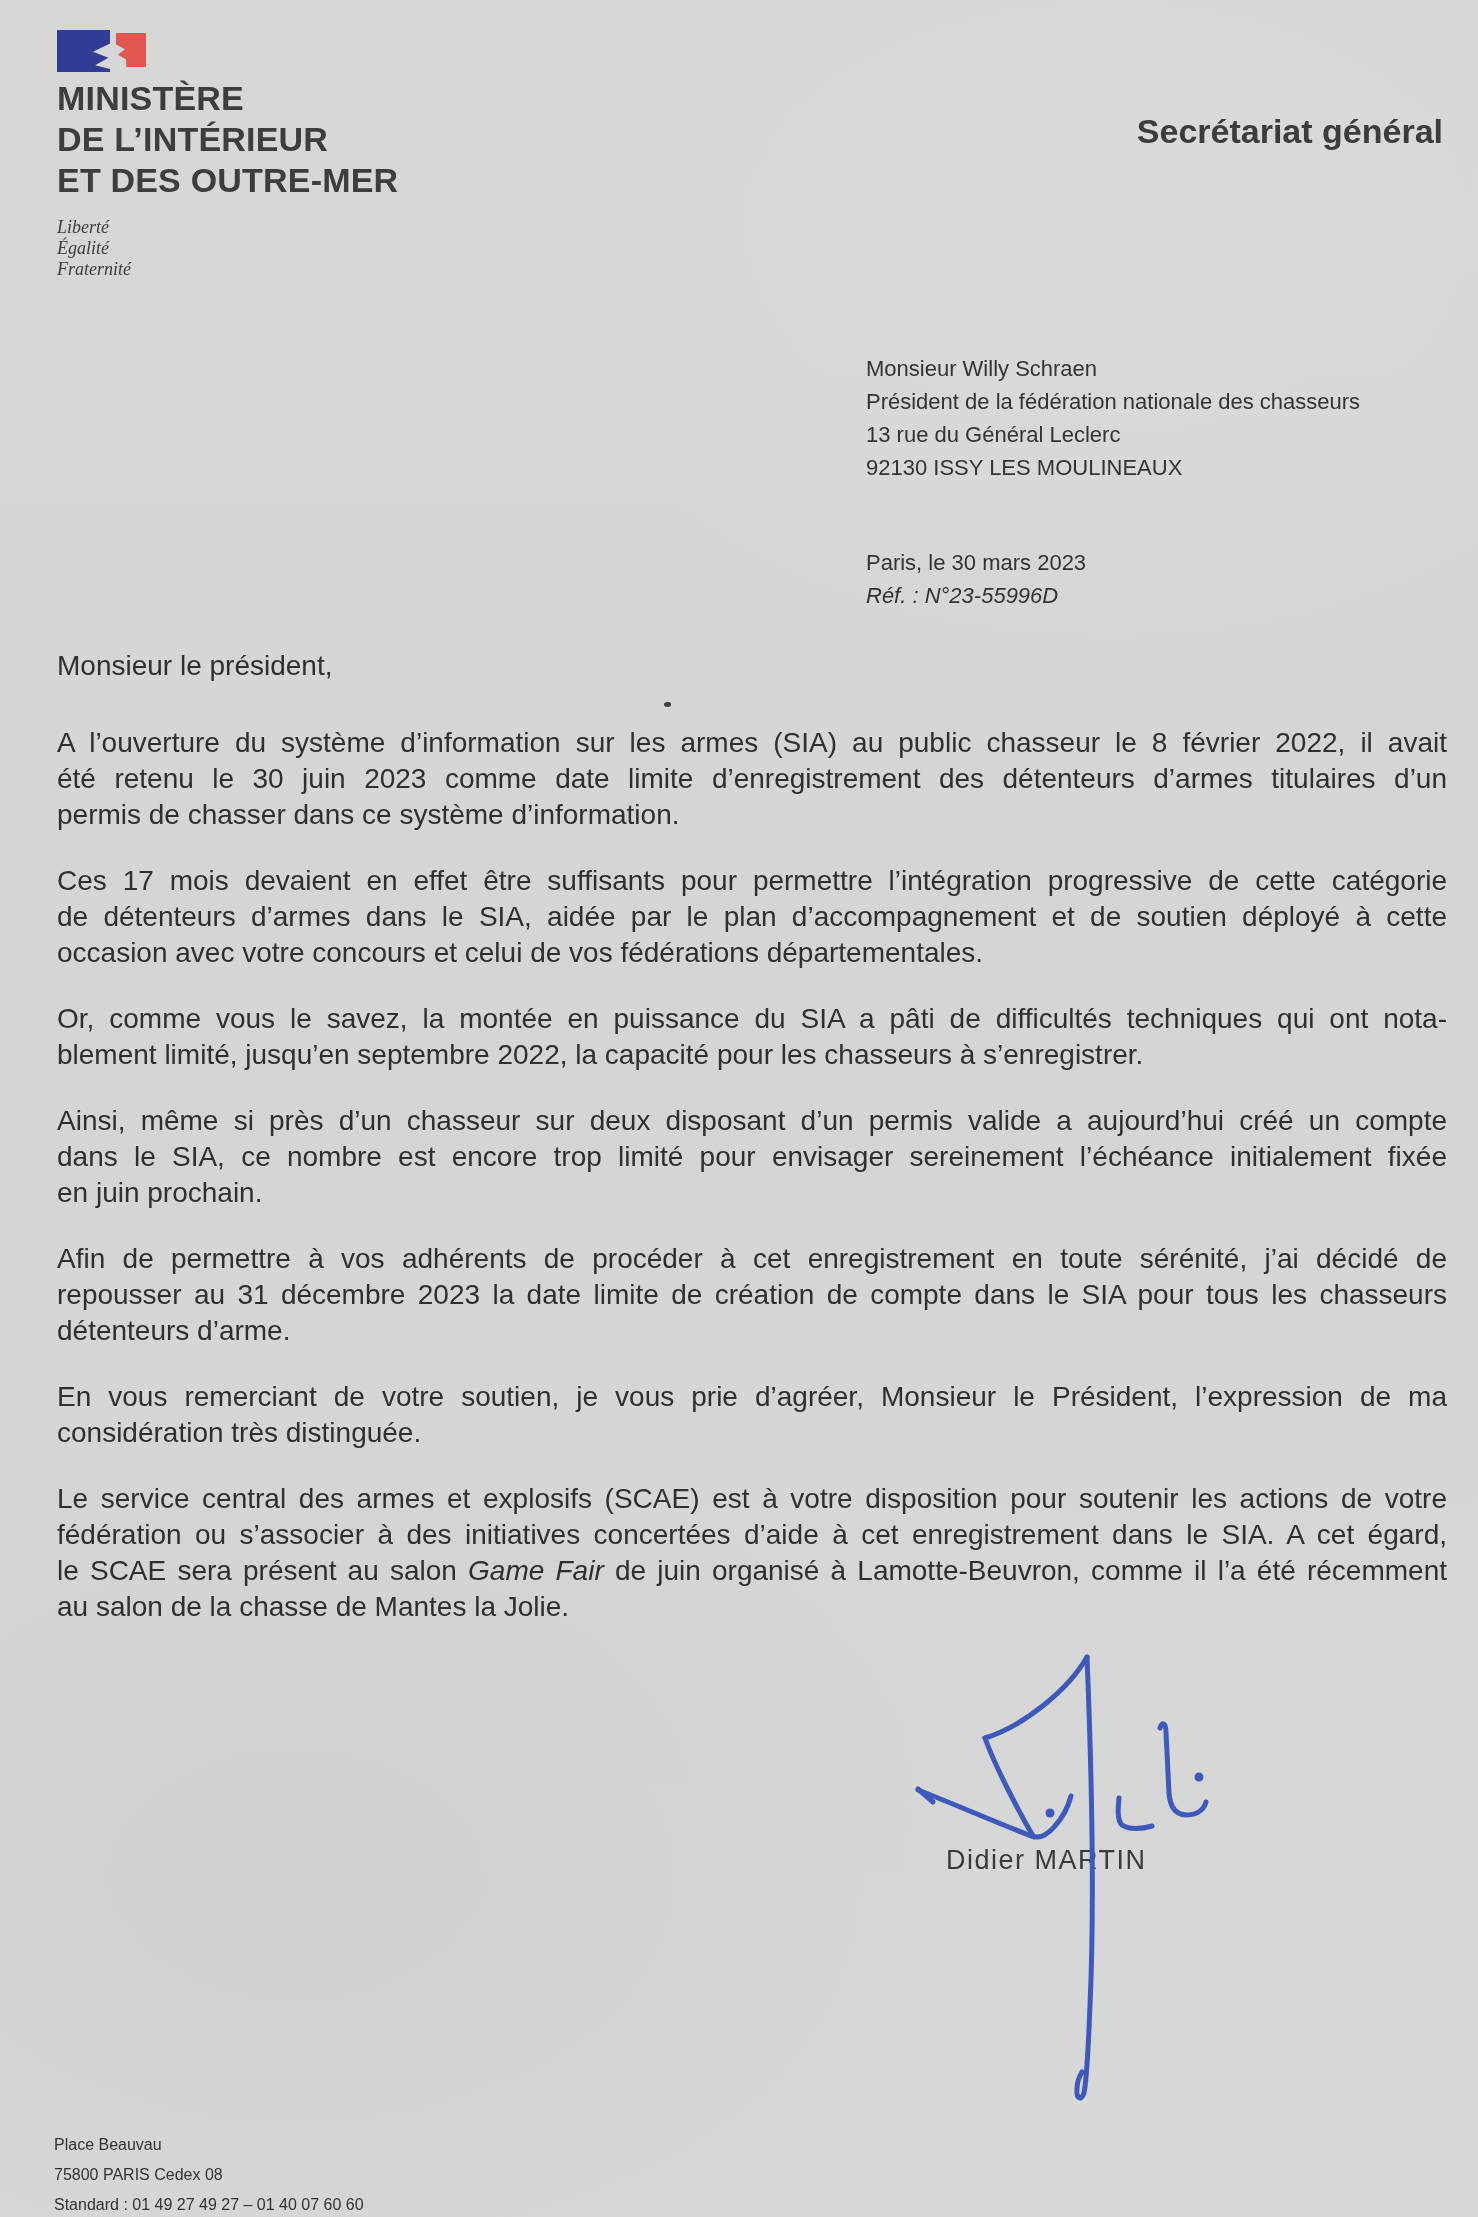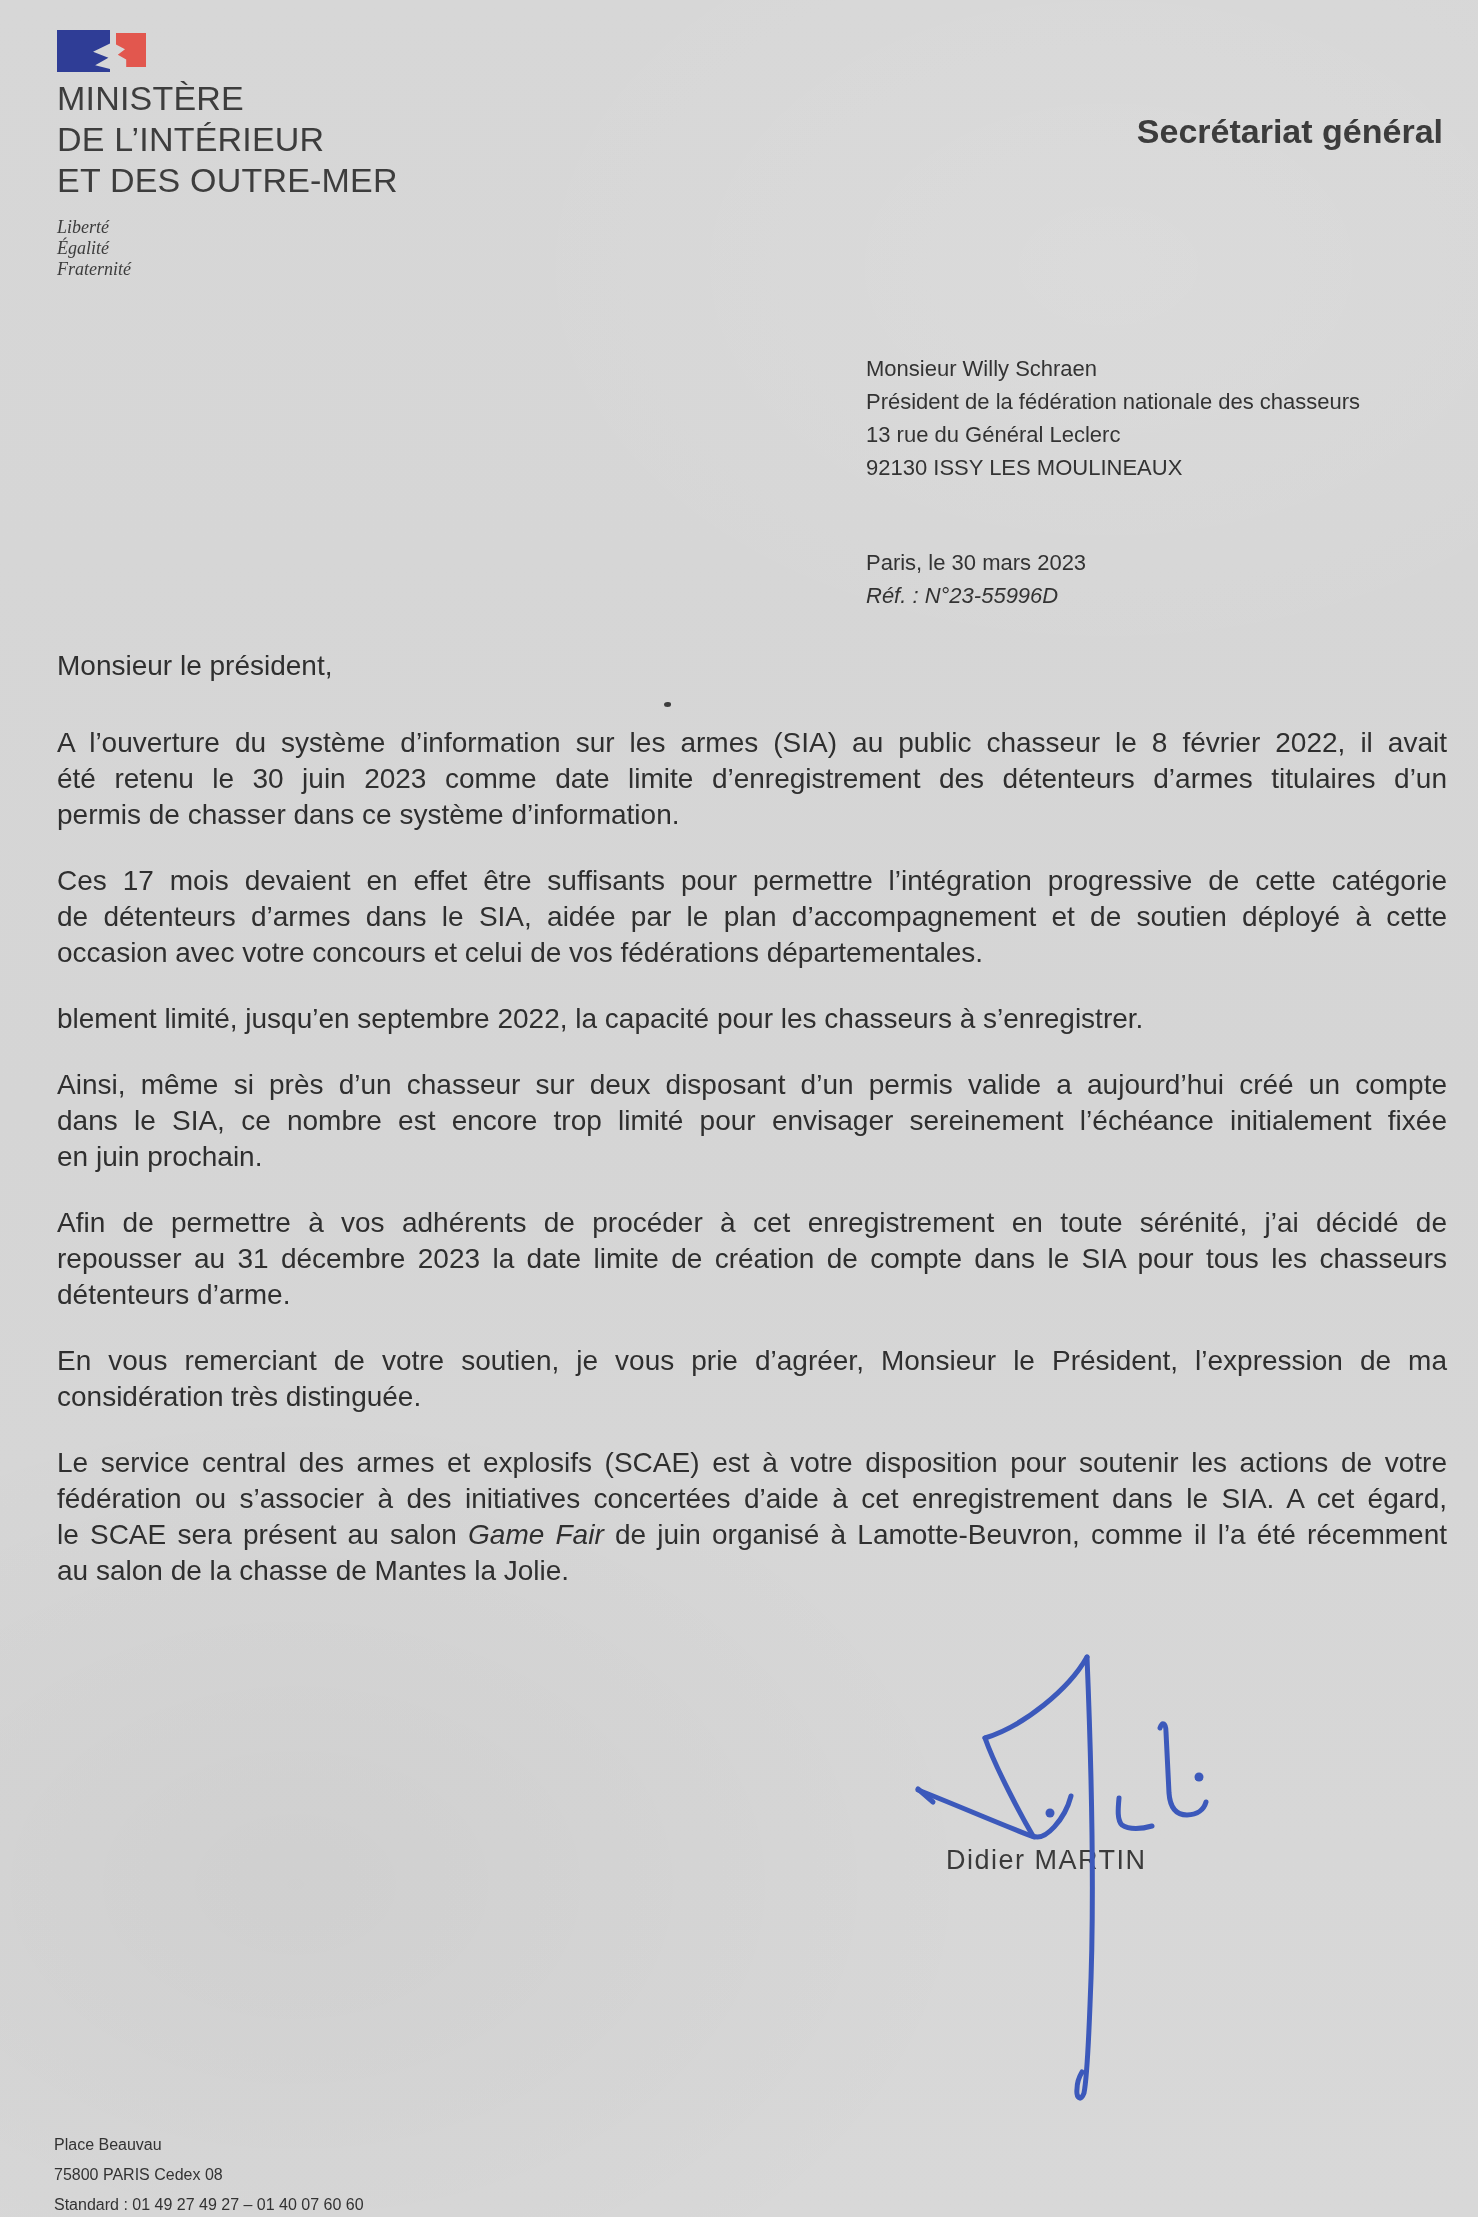--- a/index.html
+++ b/index.html
@@ -23,7 +23,7 @@
     clip-path:polygon(0 0,100% 0,100% 32%,68% 52%,97% 66%,72% 84%,100% 93%,100% 100%,0 100%);}
   .flag-red{width:30px;height:34px;margin-top:3px;background:#e2574e;
     clip-path:polygon(0 0,100% 0,100% 100%,34% 100%,34% 78%,6% 64%,30% 48%,0 34%);}
-  .ministry{margin-top:6px;font-weight:normal;font-size:34px;line-height:41px;
+  .ministry{margin-top:6px;font-weight:bold;font-size:34px;line-height:41px;
     color:#3d3d3d;letter-spacing:0.2px;}
   .motto{margin-top:16px;font-family:Liberation Serif, serif;font-style:italic;
     font-size:18px;line-height:21px;color:#3c3c3c;}

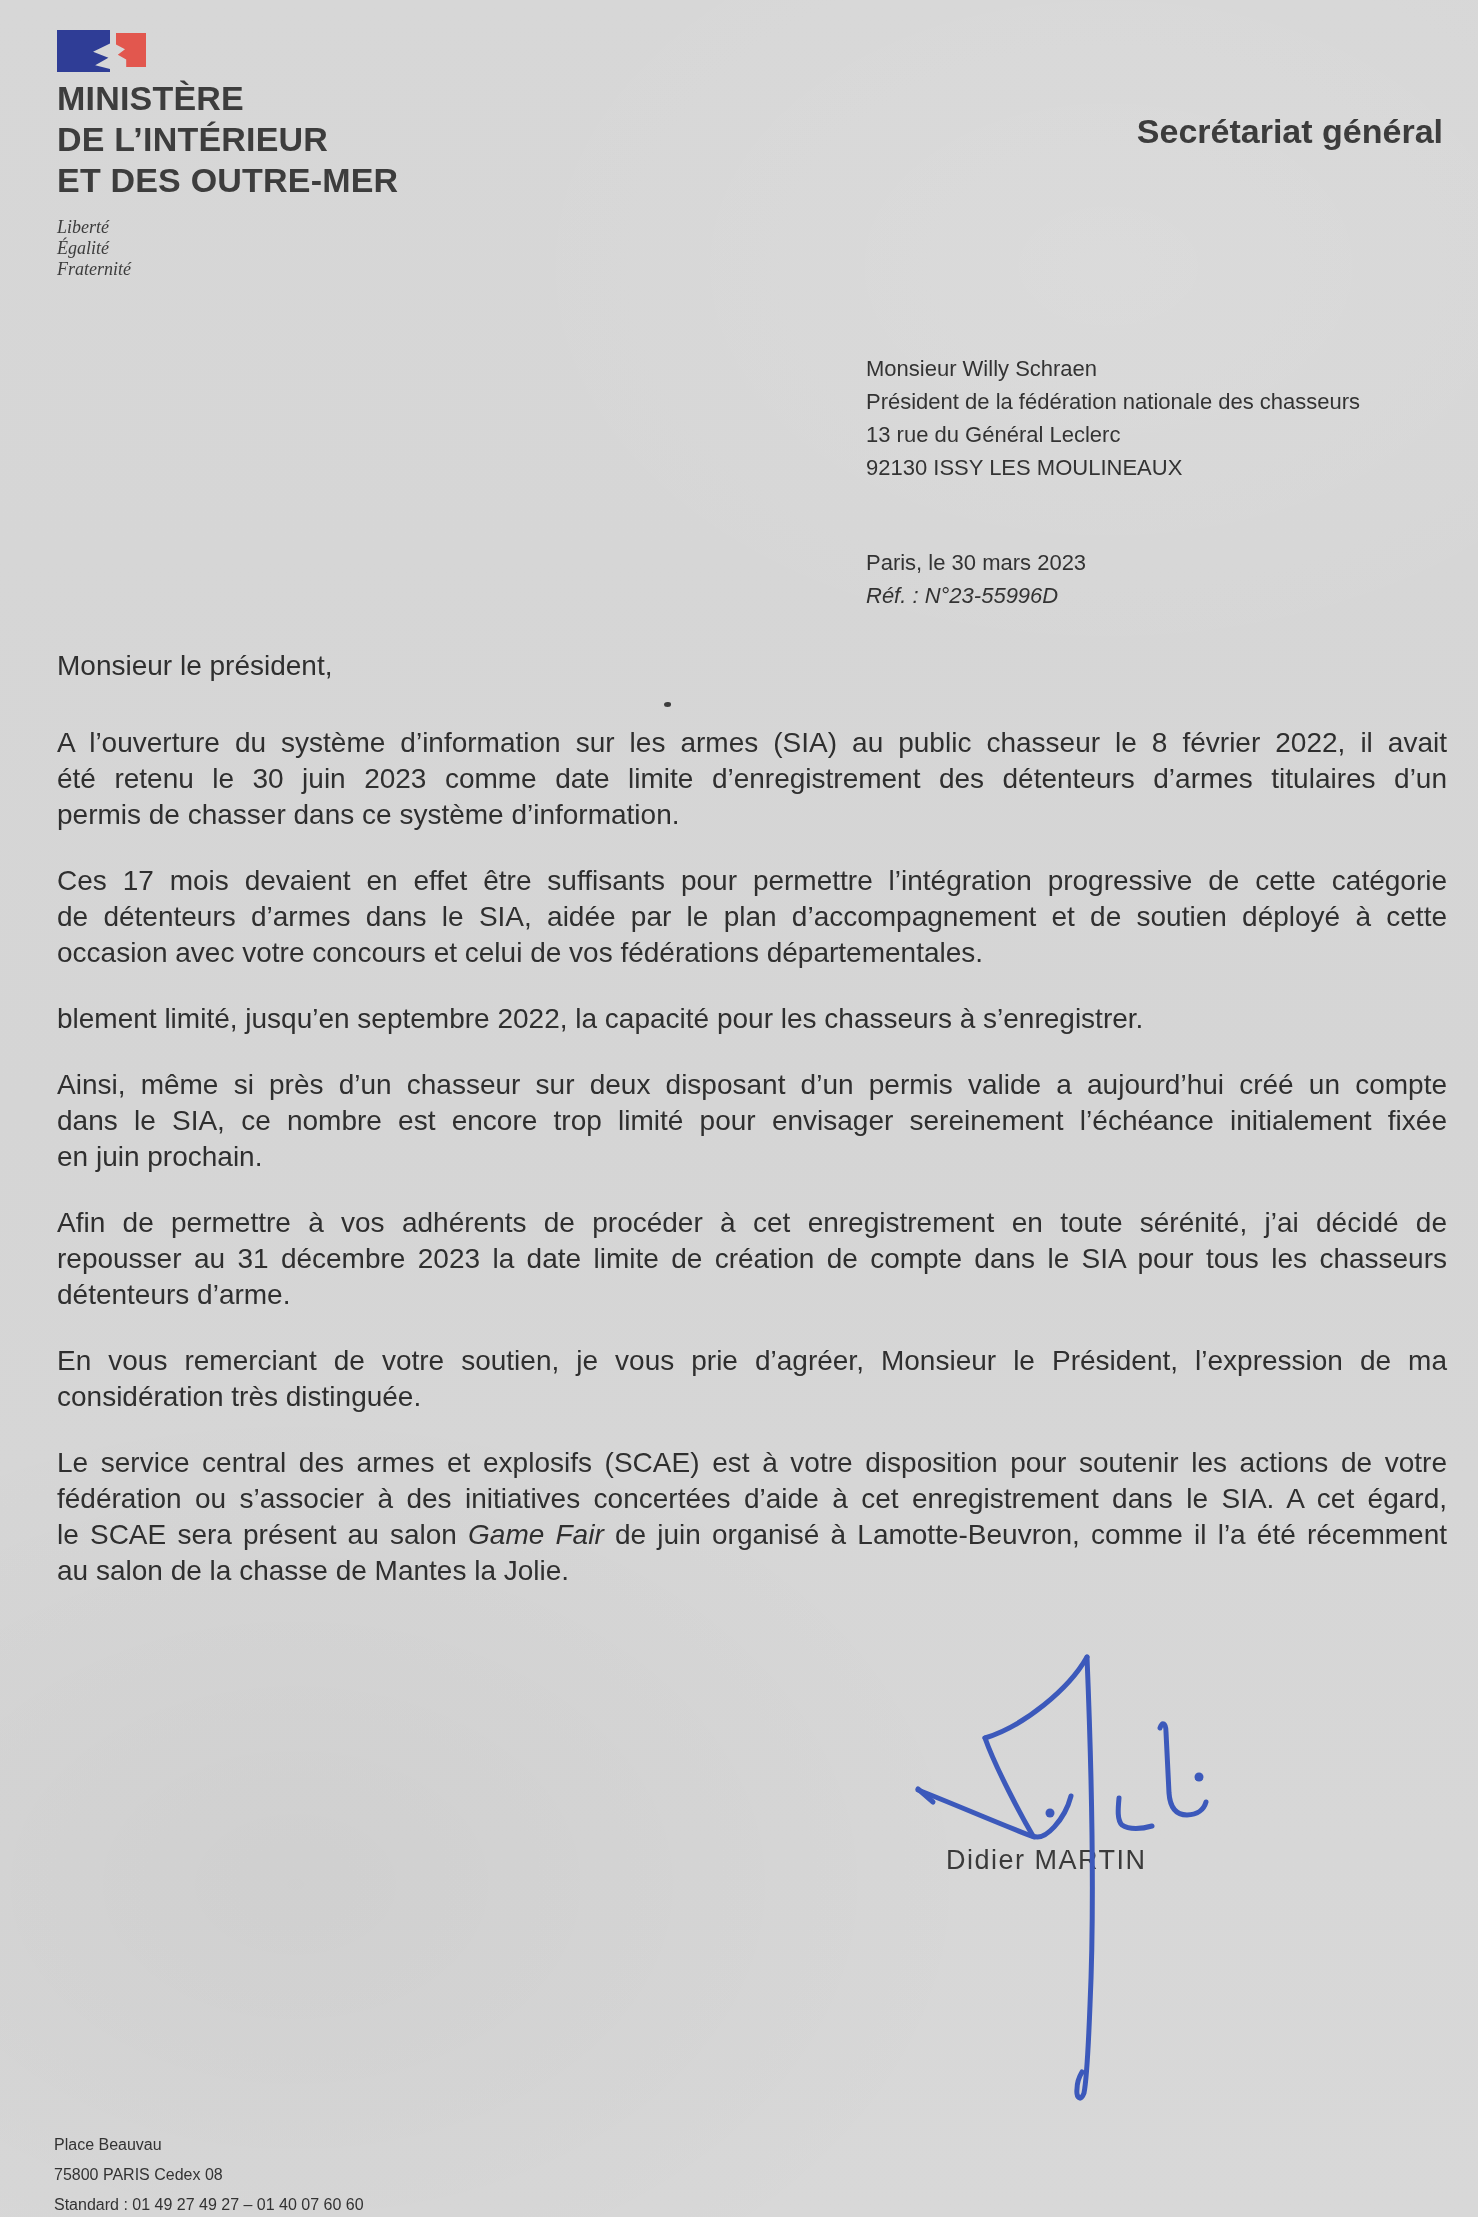--- a/index.html
+++ b/index.html
@@ -103,6 +103,7 @@
   </div>
 
   <div class="para">
+    <div class="line">Or, comme vous le savez, la montée en puissance du SIA a pâti de difficultés techniques qui ont nota-</div>
     <div class="line last">blement limité, jusqu’en septembre 2022, la capacité pour les chasseurs à s’enregistrer.</div>
   </div>
 

